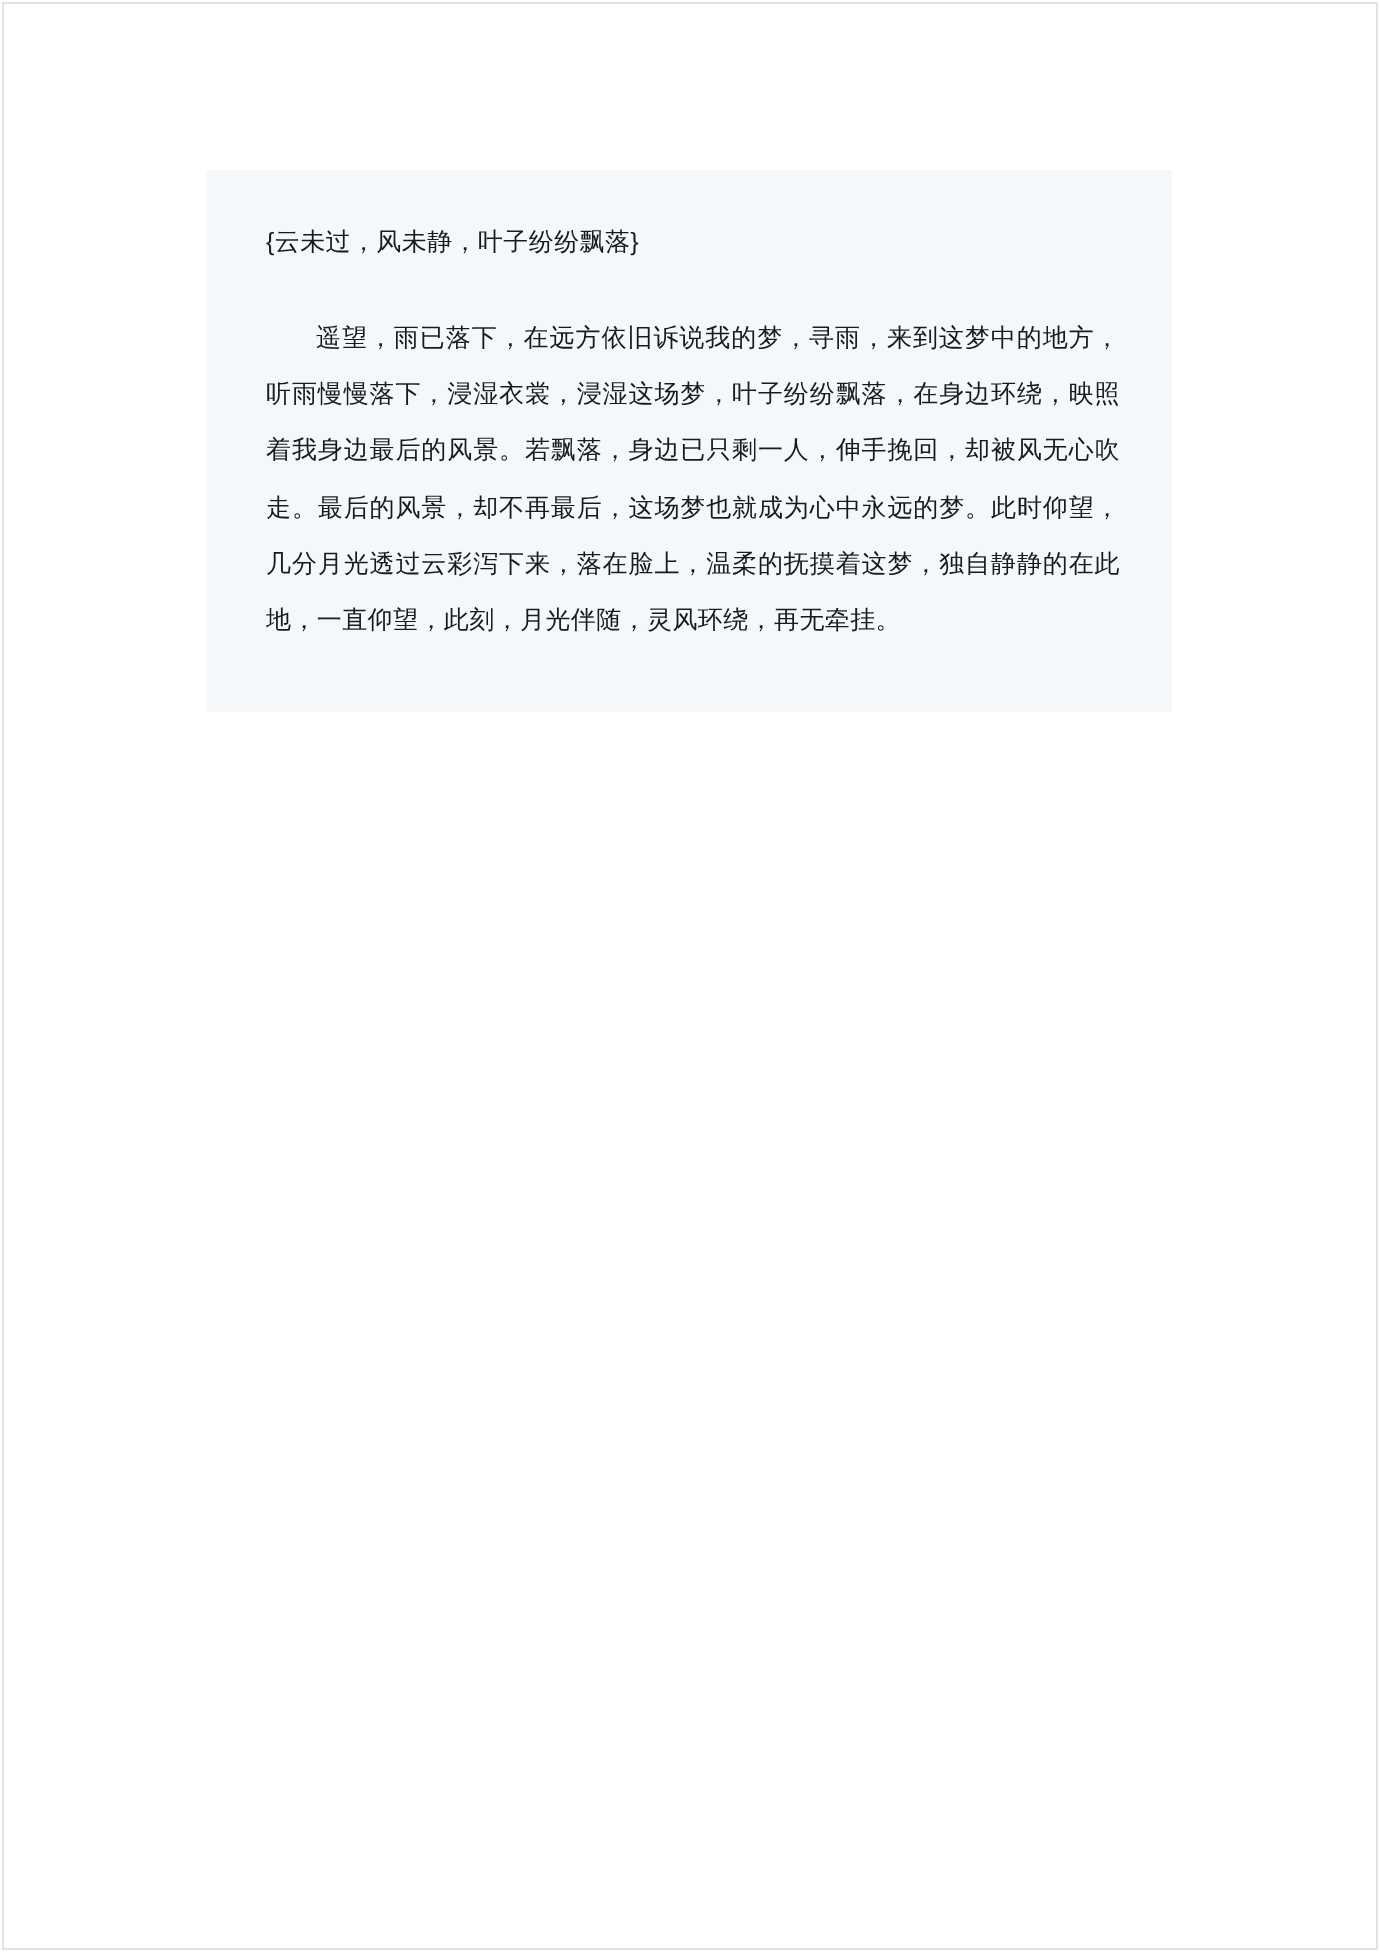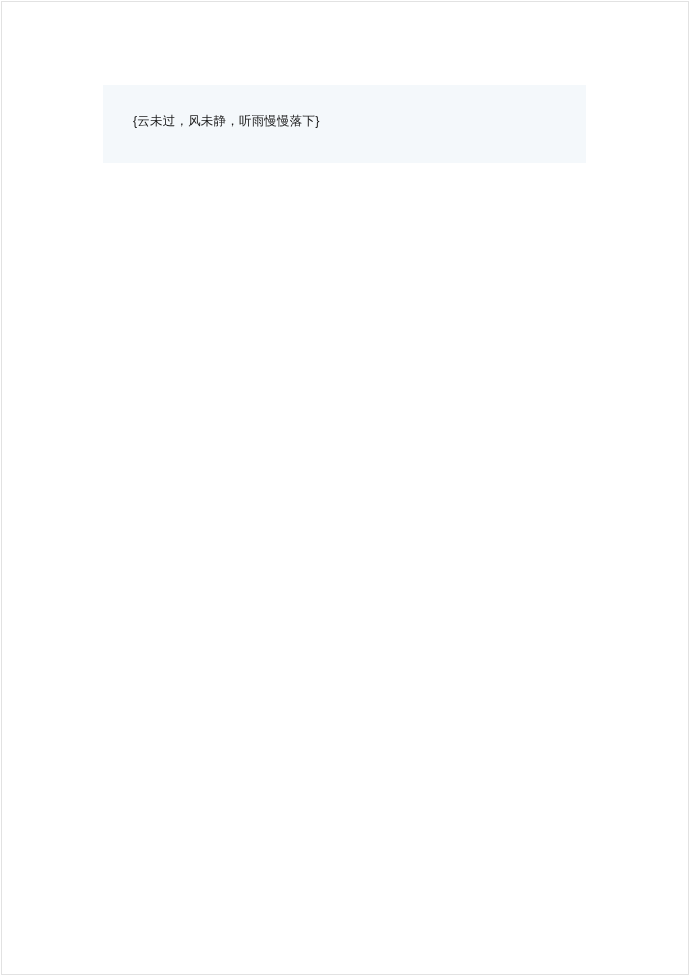--- a/index.html
+++ b/index.html
@@ -68,7 +68,7 @@
   <div class="page-border"></div>
 
   <div class="content-block">
-    <p class="para para-title">{云未过，风未静，听雨慢慢落下}</p>
+    <p class="para para-title">{云未过，风未静，叶子纷纷飘落}</p>
 
 
   </div>

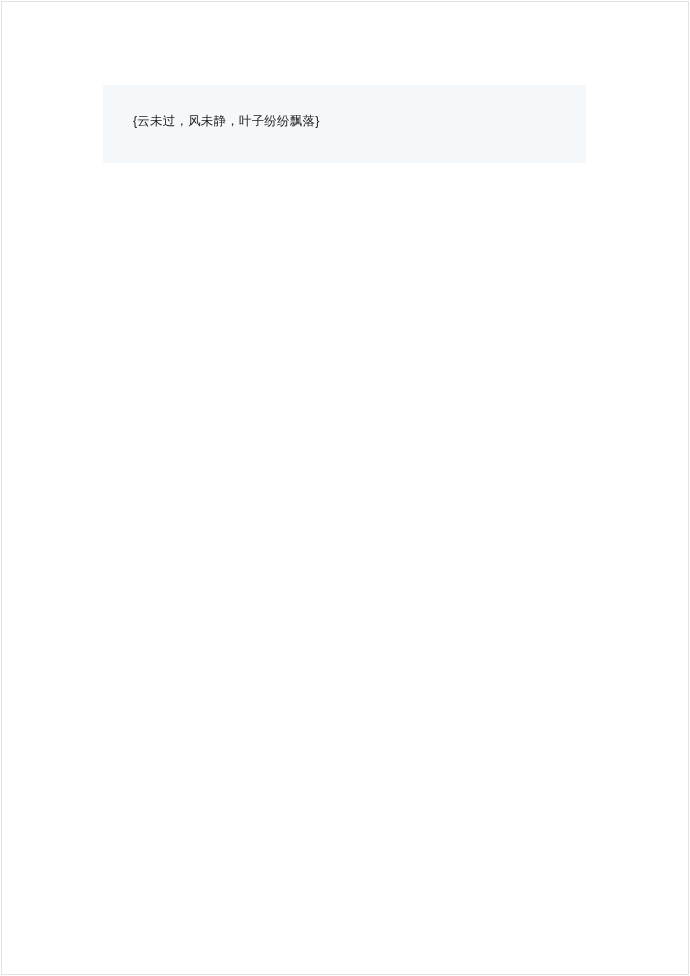--- a/index.html
+++ b/index.html
@@ -70,6 +70,7 @@
   <div class="content-block">
     <p class="para para-title">{云未过，风未静，叶子纷纷飘落}</p>
 
+    <p class="para para-body">遥望，雨已落下，在远方依旧诉说我的梦，寻雨，来到这梦中的地方，听雨慢慢落下，浸湿衣裳，浸湿这场梦，叶子纷纷飘落，在身边环绕，映照着我身边最后的风景。若飘落，身边已只剩一人，伸手挽回，却被风无心吹走。最后的风景，却不再最后，这场梦也就成为心中永远的梦。此时仰望，几分月光透过云彩泻下来，落在脸上，温柔的抚摸着这梦，独自静静的在此地，一直仰望，此刻，月光伴随，灵风环绕，再无牵挂。</p>
 
   </div>
 </div>

